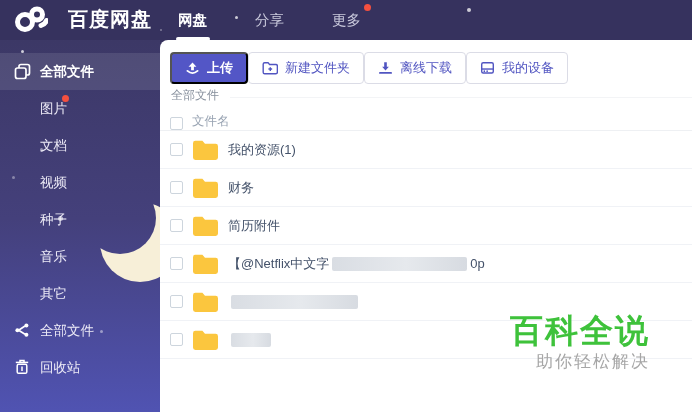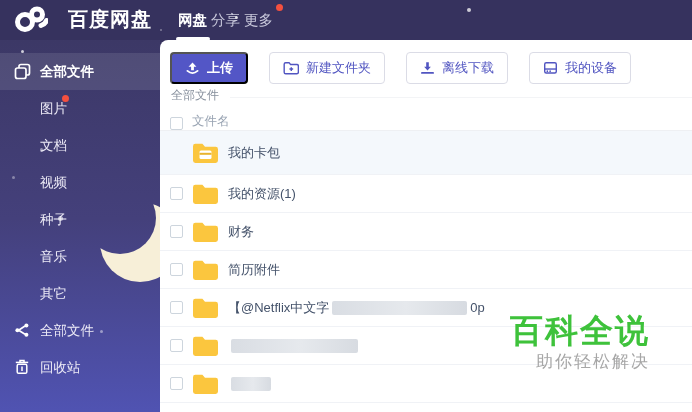--- a/index.html
+++ b/index.html
@@ -11,7 +11,7 @@
   .logo{position:absolute;left:14px;top:4px;display:flex;align-items:center;gap:20px;}
   .logo-icon{width:34px;height:30px;}
   .logo-text{color:#fff;font-size:20px;font-weight:bold;letter-spacing:1px;}
-  .topnav{position:absolute;left:176px;top:0;height:40px;display:flex;align-items:center;}
+  .topnav{position:absolute;left:176px;top:0;height:40px;display:flex;align-items:center;gap:44px;}
   .nav-item{position:relative;color:#C9C9DC;font-size:14.5px;cursor:pointer;padding:4px 2px;}
   .nav-item.active .nav-label{color:#fff;font-weight:bold;}
   .nav-underline{display:none;}

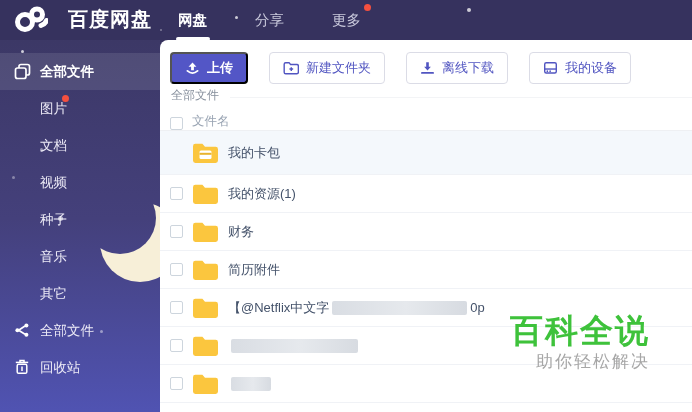--- a/index.html
+++ b/index.html
@@ -33,7 +33,7 @@
   
   .content{position:absolute;left:160px;top:40px;width:532px;height:372px;background:#fff;
     border-radius:8px 0 0 0;z-index:2;}
-  .toolbar{position:absolute;left:10px;top:12px;display:flex;gap:21px;}
+  .toolbar{position:absolute;left:10px;top:12px;display:flex;gap:0;}
   .btn{height:32px;display:inline-flex;align-items:center;justify-content:center;gap:7px;
     border-radius:4px;font-size:13px;cursor:pointer;padding:0 13px;}
   .btn-primary{background:#5356C6;color:#fff;font-weight:bold;}

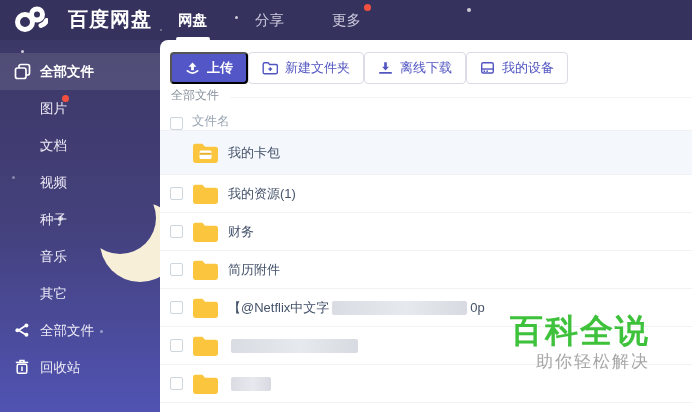--- a/index.html
+++ b/index.html
@@ -220,21 +220,6 @@
         <span class="hname">文件名</span>
       </div>
       <div id="file-rows">
-          <div class="frow row-first">
-    <span class="cbox" style="visibility: hidden;"></span>
-    <span class="ficon">
-              <svg width="27" height="22" viewBox="0 0 27 22">
-                <path d="M1 4.2 q0-2.4 2.4-2.4 h7 l2.6 3 h10.6 q2.4 0 2.4 2.4 v11.4 q0 2.4-2.4 2.4 H3.4 q-2.4 0-2.4-2.4 Z" fill="#FBC63E"></path>
-                <rect x="7.5" y="8.5" width="12" height="8.5" rx="1.5" fill="#fff"></rect>
-                <rect x="7.5" y="10.8" width="12" height="2" fill="#E8B42F"></rect>
-              </svg>
-            </span>
-    <span class="fname">
-      <span class="pre">我的卡包</span>
-
-      <span class="suf"></span>
-    </span>
-  </div>
           <div class="frow">
     <span class="cbox"></span>
     <span class="ficon">

